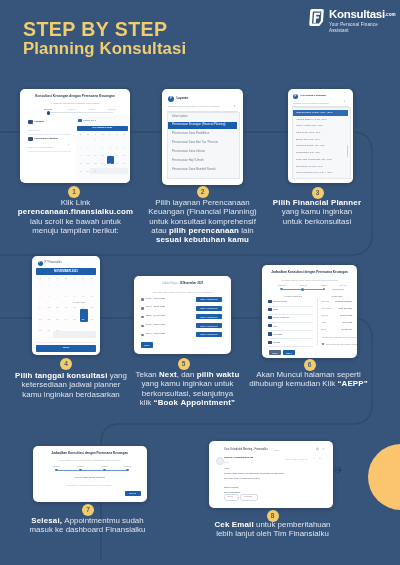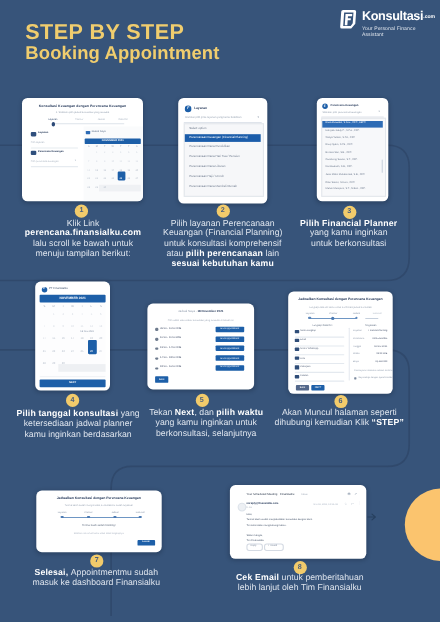--- a/index.html
+++ b/index.html
@@ -415,7 +415,7 @@
 
   <div id="title">
     <div class="l1">STEP BY STEP</div>
-    <div class="l2">Booking Appointment</div>
+    <div class="l2">Planning Konsultasi</div>
   </div>
 
   <div id="brand">

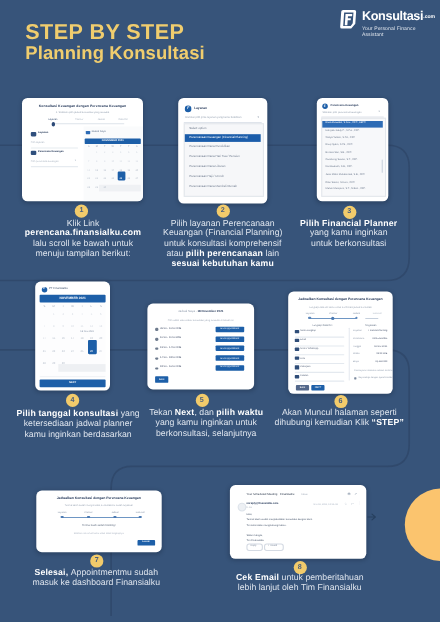--- a/index.html
+++ b/index.html
@@ -370,7 +370,7 @@
 
   <div class="cap" id="cap1" style="left:8px;top:198px;width:135px;">
       <div><span>Klik&nbsp;Link</span></div>
-      <div><b>perencana.finansialku.com</b></div>
+      <div><b>perencanaan.finansialku.com</b></div>
       <div><span>lalu&nbsp;scroll&nbsp;ke&nbsp;bawah&nbsp;untuk</span></div>
       <div><span>menuju&nbsp;tampilan&nbsp;berikut:</span></div>
     </div>

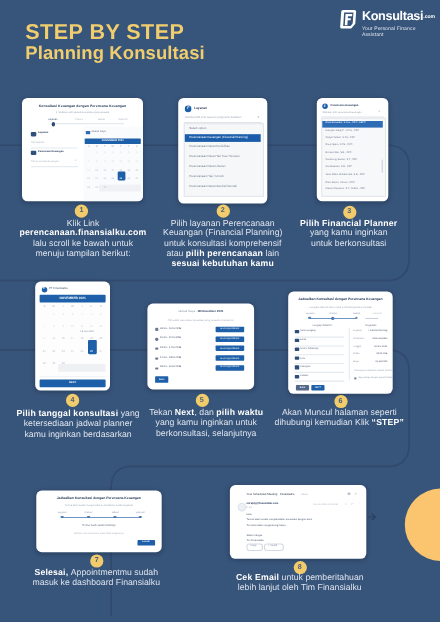--- a/index.html
+++ b/index.html
@@ -398,7 +398,7 @@
     </div>
   <div class="cap" id="cap6" style="left:231px;top:370px;width:155px;">
       <div><span>Akan&nbsp;Muncul&nbsp;halaman&nbsp;seperti</span></div>
-      <div><span>dihubungi&nbsp;kemudian&nbsp;Klik&nbsp;</span><b>“STEP”</b></div>
+      <div><span>dihubungi&nbsp;kemudian&nbsp;Klik&nbsp;</span><b>“AEPP”</b></div>
     </div>
   <div class="cap" id="cap7" style="left:10px;top:516px;width:155px;">
       <div><b>Selesai,</b><span>&nbsp;Appointmentmu&nbsp;sudah</span></div>

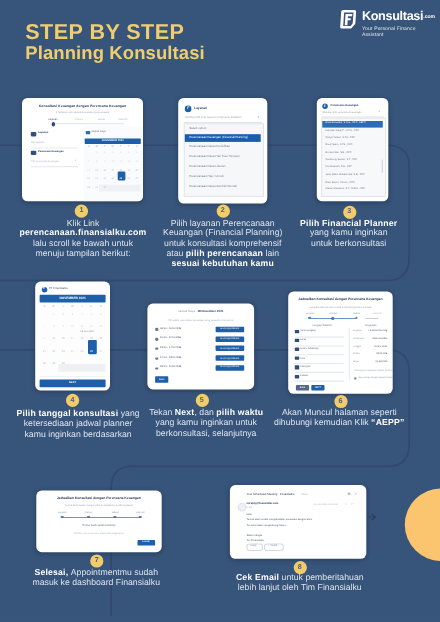--- a/index.html
+++ b/index.html
@@ -395,6 +395,7 @@
       <div><span>Tekan&nbsp;</span><b>Next</b><span>,&nbsp;dan&nbsp;</span><b>pilih&nbsp;waktu</b></div>
       <div><span>yang&nbsp;kamu&nbsp;inginkan&nbsp;untuk</span></div>
       <div><span>berkonsultasi,&nbsp;selanjutnya</span></div>
+      <div><span>klik&nbsp;</span><b>“Book&nbsp;Appointment”</b></div>
     </div>
   <div class="cap" id="cap6" style="left:231px;top:370px;width:155px;">
       <div><span>Akan&nbsp;Muncul&nbsp;halaman&nbsp;seperti</span></div>

